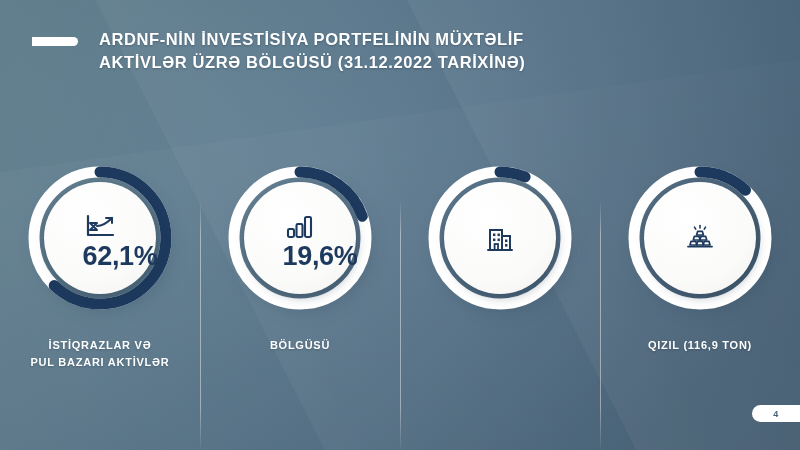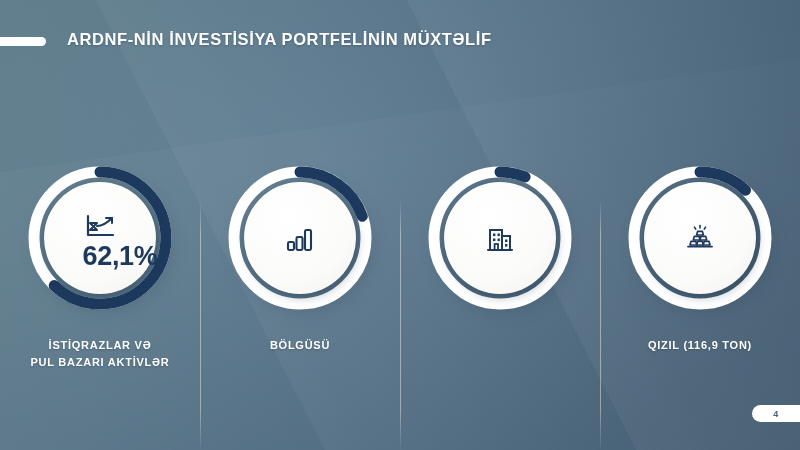--- a/index.html
+++ b/index.html
@@ -61,6 +61,7 @@
     top: 28px;
     display: flex;
     align-items: flex-start;
+    padding-left: 32px;
   }
   .title-dash {
     width: 46px;

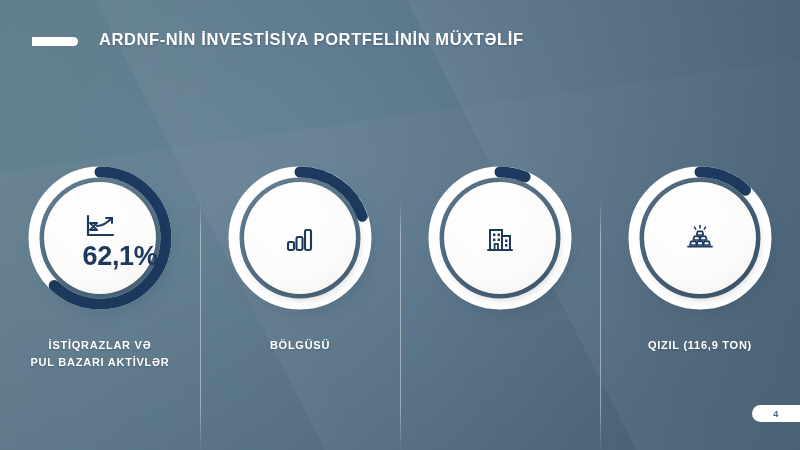--- a/index.html
+++ b/index.html
@@ -201,6 +201,7 @@
     <div class="title-dash"></div>
     <div class="title">
       <span class="title-line">ARDNF-NİN İNVESTİSİYA PORTFELİNİN MÜXTƏLİF</span>
+      <span class="title-line">AKTİVLƏR ÜZRƏ BÖLGÜSÜ (31.12.2022 TARİXİNƏ)</span>
     </div>
   </div>
 

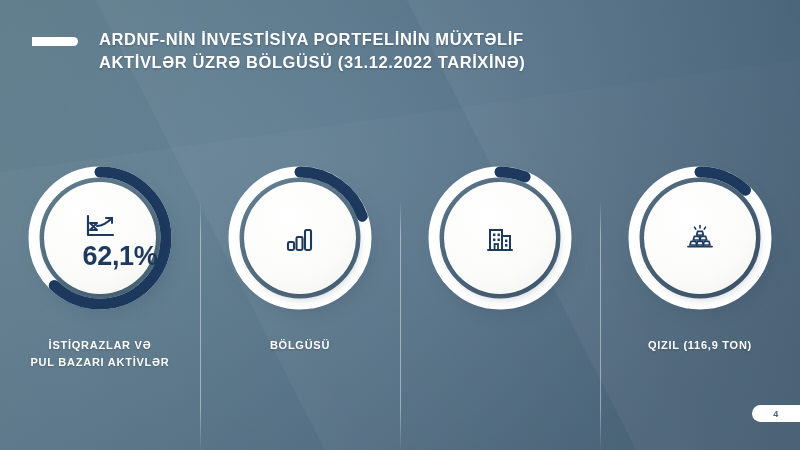--- a/index.html
+++ b/index.html
@@ -248,6 +248,7 @@
               <rect x="20" y="4" width="6" height="20" rx="1.4" fill="none" stroke="#1d3a5e" stroke-width="2.1"></rect>
             </svg>
           </div>
+          <div class="pct">19,6%</div>
         </div>
       </div>
       <div class="label">

